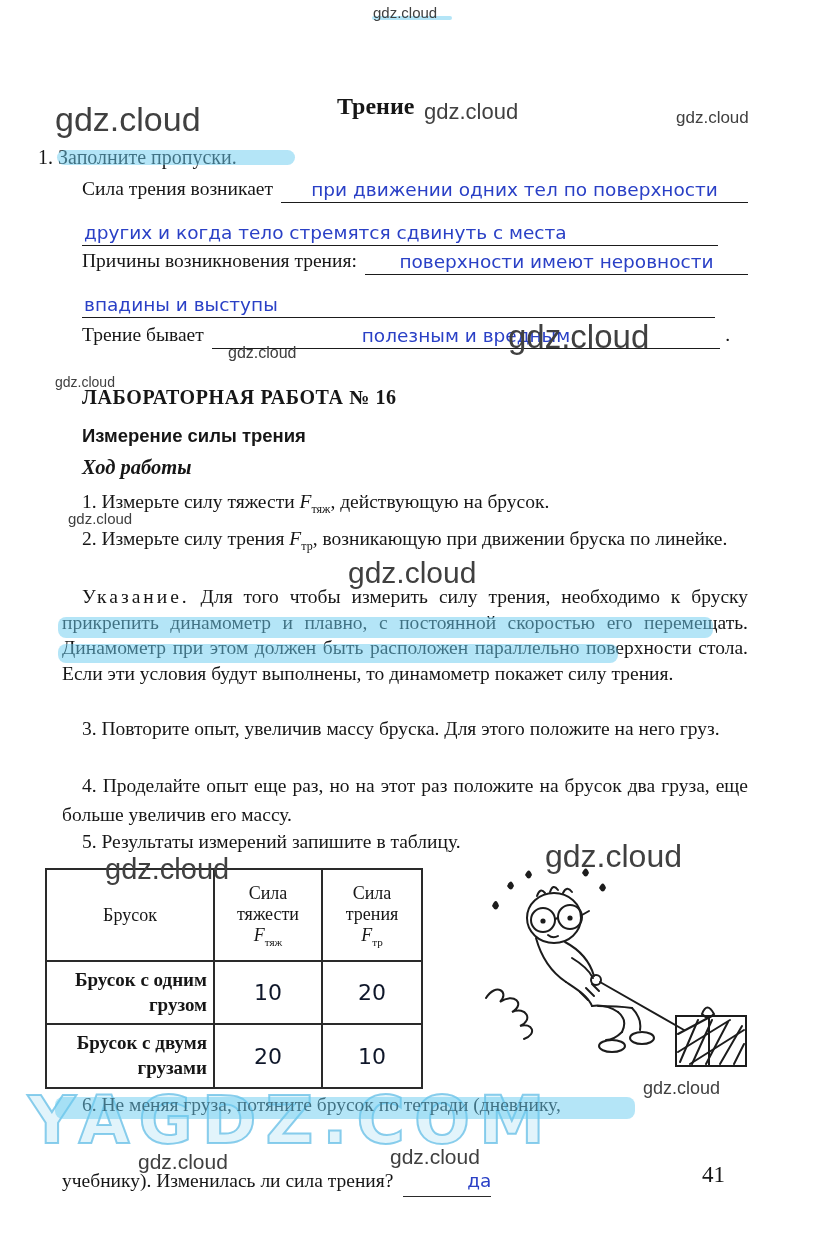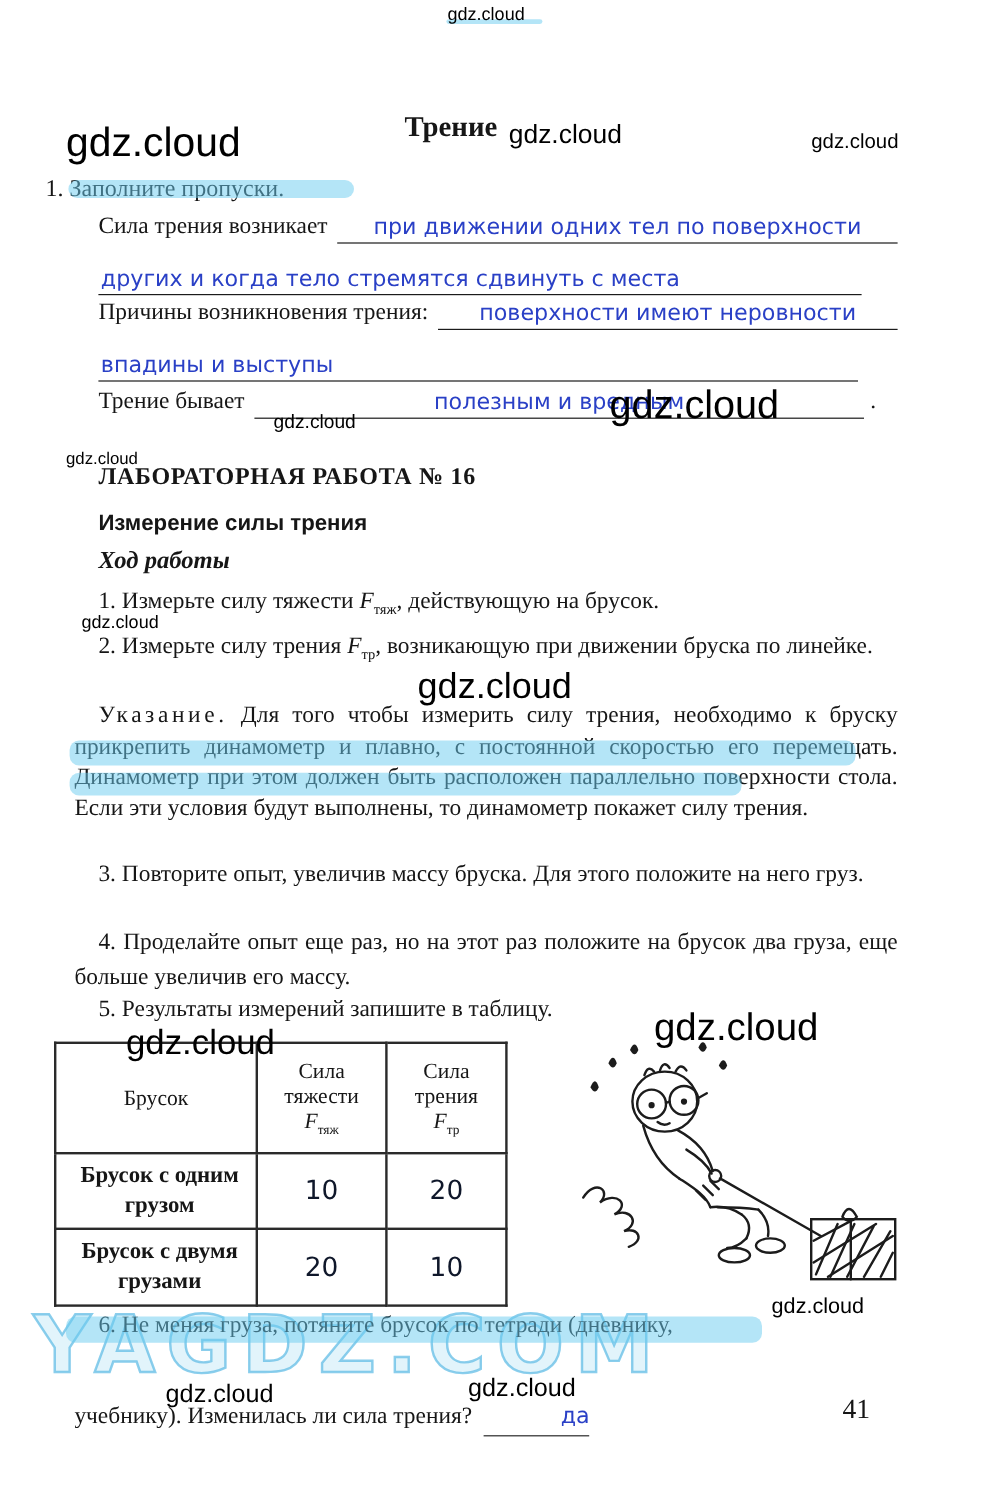--- a/index.html
+++ b/index.html
@@ -11,7 +11,7 @@
   
   .wm {
     position:absolute; font-family:"Liberation Sans", sans-serif;
-    color:#000000; white-space:nowrap; z-index:4;text-align:center;
+    color:#404040; white-space:nowrap; z-index:4;text-align:center;
   }
   .wm-brand {
     position:absolute; font-family:"DejaVu Sans", sans-serif; font-weight:bold;

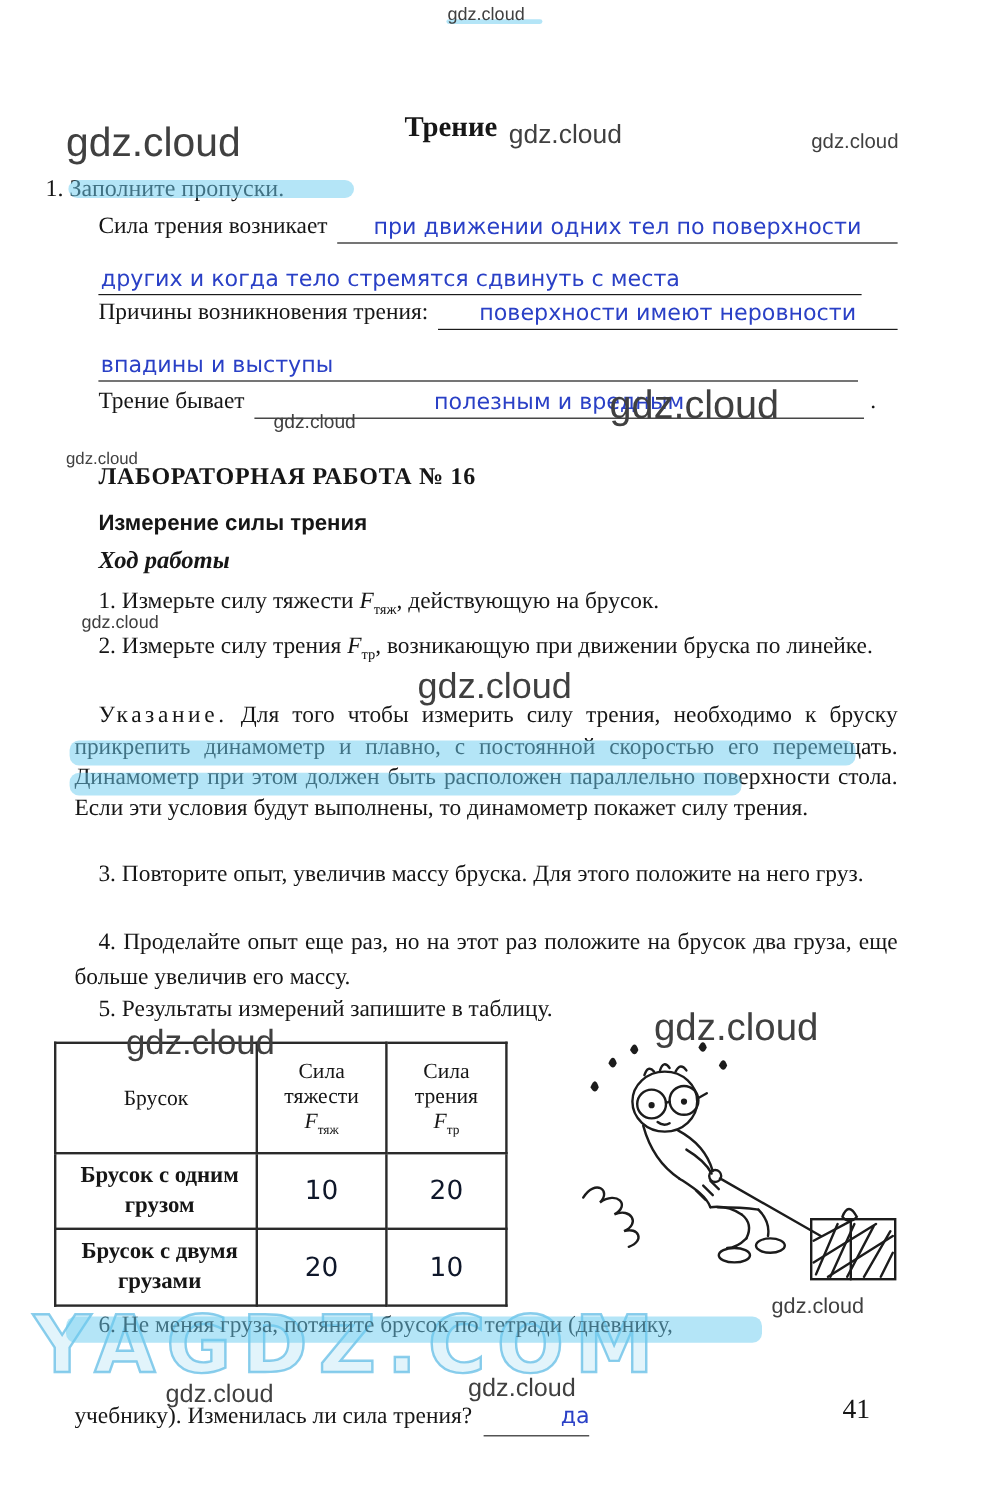--- a/index.html
+++ b/index.html
@@ -55,7 +55,7 @@
   .lab-table .col3 { width:100px; }
   .lab-table .hdr-row { height:92px; }
   .lab-table .data-row { height:62px; }
-  .row-label { font-weight:bold; font-size:19px; text-align:center; padding:6px 6px 6px 12px; vertical-align:middle; line-height:1.3; }
+  .row-label { font-weight:bold; font-size:19px; text-align:right; padding:6px 6px 6px 12px; vertical-align:middle; line-height:1.3; }
   .cell-val { text-align:center; vertical-align:middle; font-family:"DejaVu Sans", sans-serif; font-size:22px; color:#0f172a; }
   
   .illo { position:absolute; left:462px; top:866px; width:305px; height:218px; z-index:2; }

